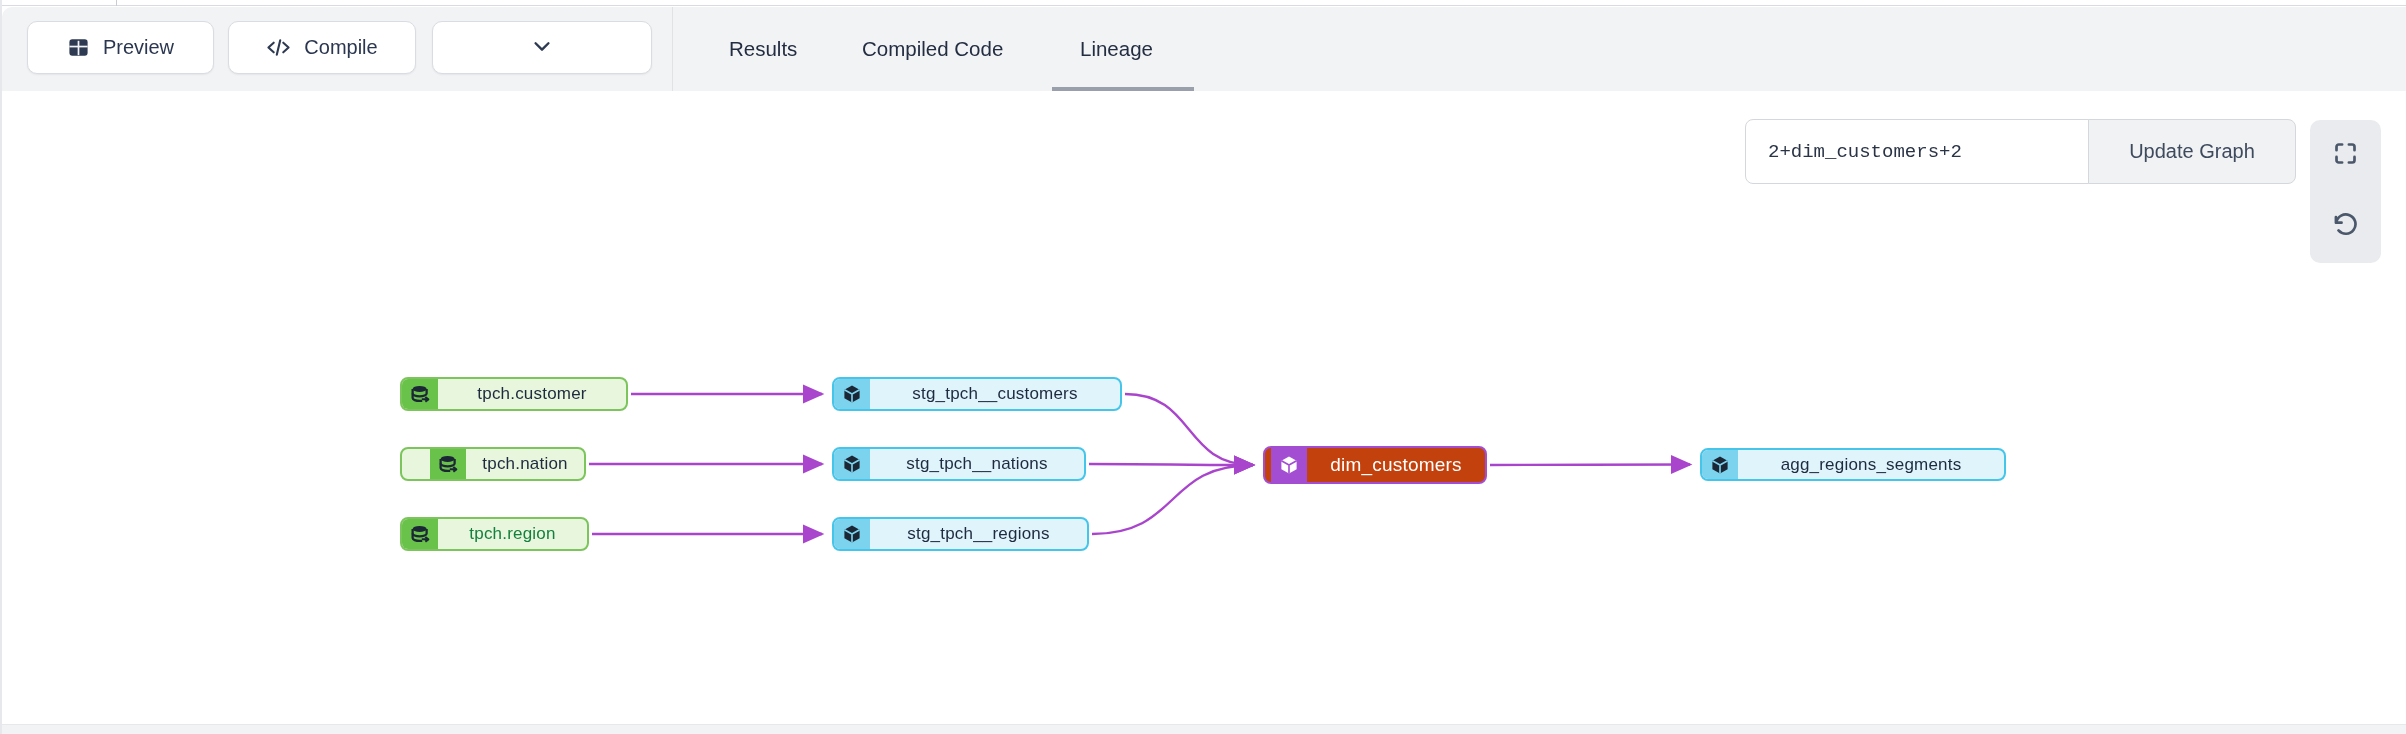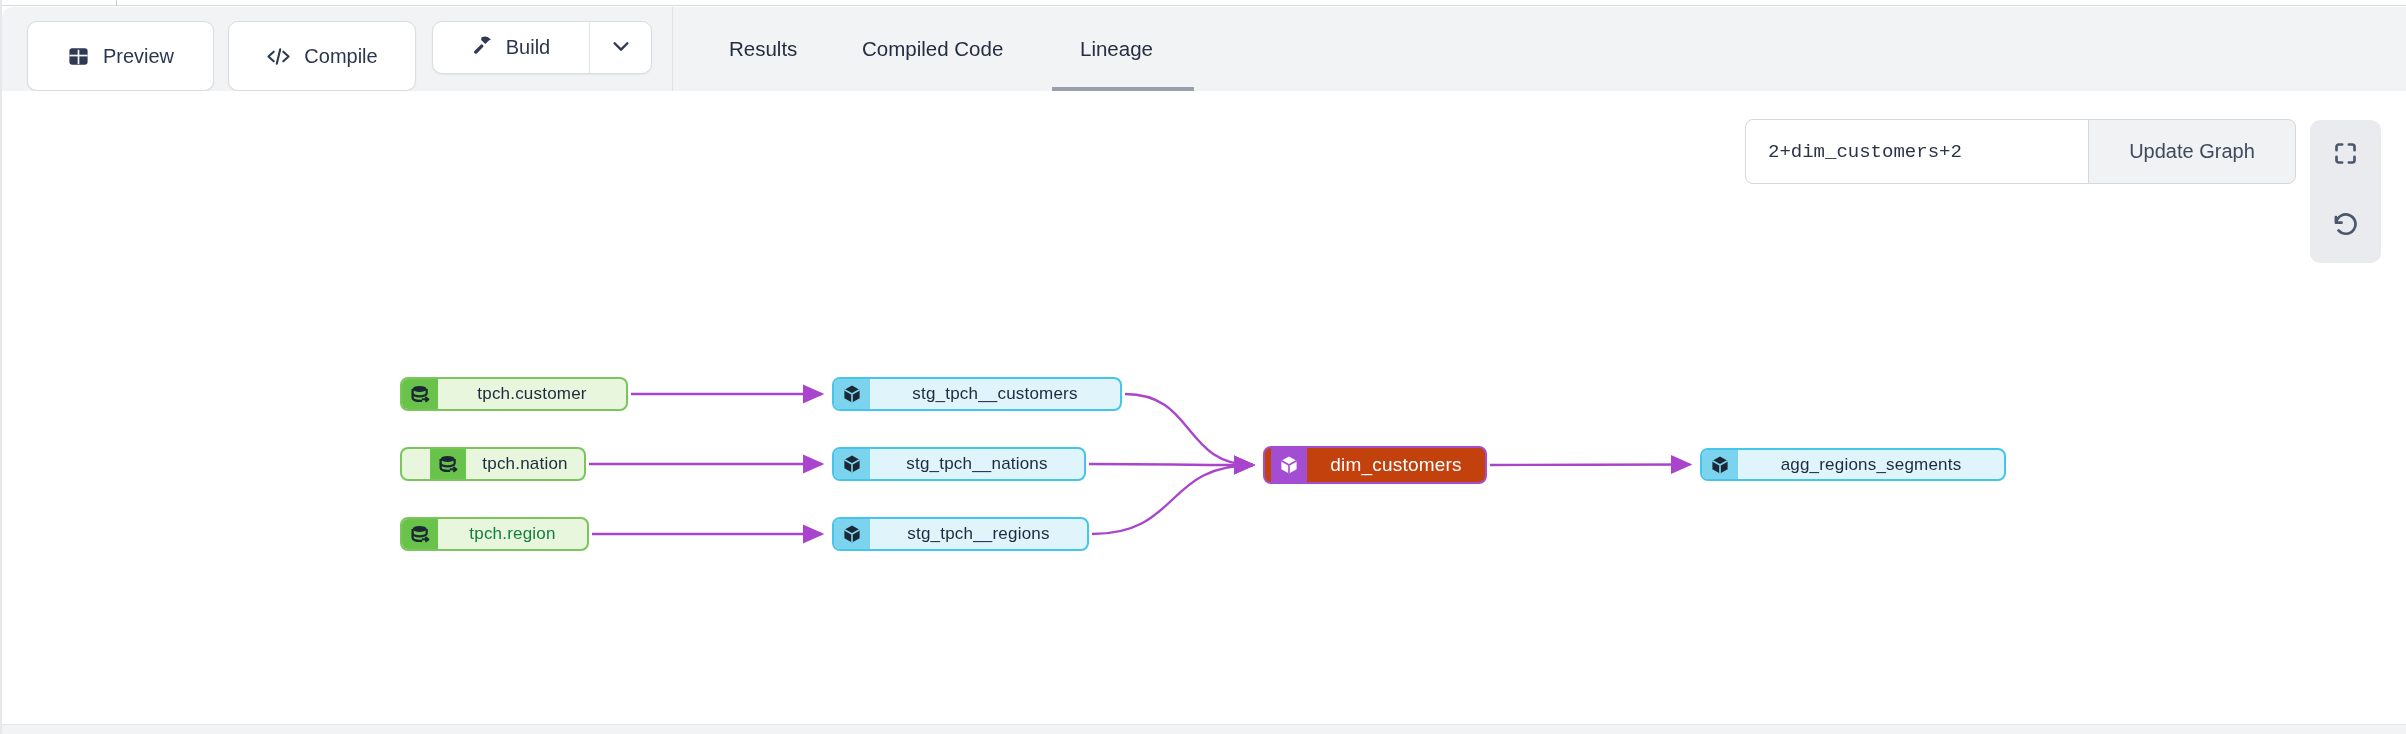--- a/index.html
+++ b/index.html
@@ -15,7 +15,7 @@
   .toolbar { position:absolute; left:2px; top:7px; right:0; height:84px; background:#f2f3f5; border-top-left-radius:10px; }
   .toolbar-divider { position:absolute; left:670px; top:0; width:1px; height:84px; background:#e0e2e6; }
 
-  .tb-btn { position:absolute; top:14px; height:70px; background:#ffffff; border:1px solid #d9dce2; border-radius:10px;
+  .tb-btn { position:absolute; top:14px; height:53px; background:#ffffff; border:1px solid #d9dce2; border-radius:10px;
             display:flex; align-items:center; justify-content:center; gap:13px; cursor:pointer;
             box-shadow:0 1px 2px rgba(16,24,40,.06); color:#2b3750; font-size:20px; font-weight:500; }
   .tb-btn svg { display:block; }

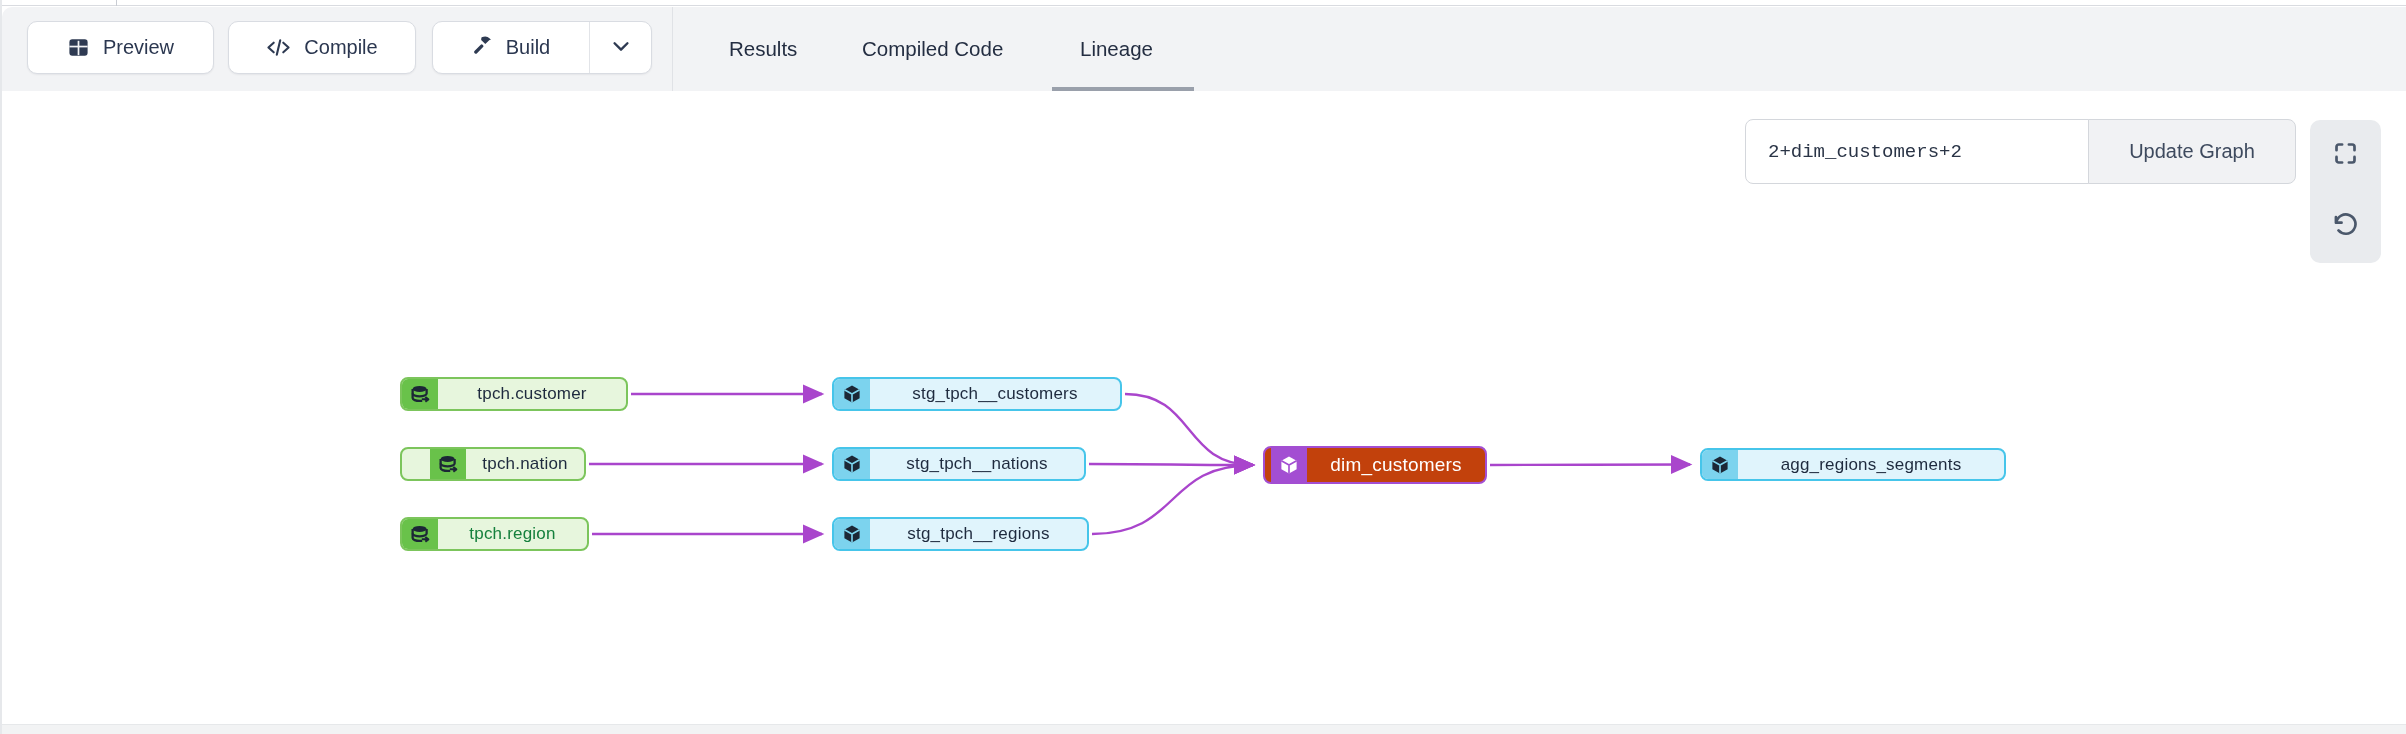--- a/index.html
+++ b/index.html
@@ -90,15 +90,6 @@
     </div>
 
     <div class="build-group">
-      <div class="build-main">
-        <span>
-          <svg width="22" height="22" viewBox="0 0 24 24">
-            <path d="M10.5 3.5 Q16 1.5 19 4.5 L21 6.5 Q19.5 6 18.5 7 L14.5 11 L10 6.5 Q10 4.5 10.5 3.5 Z" fill="#2e3a52"></path>
-            <rect x="1.2" y="14.6" width="12.5" height="3.6" rx="1.4" transform="rotate(-45 7.5 16.5)" fill="#2e3a52"></rect>
-          </svg>
-        </span>
-        <span>Build</span>
-      </div>
       <div class="build-caret">
         <span>
           <svg width="22" height="22" viewBox="0 0 24 24" fill="none" stroke="#2e3a52" stroke-width="2.6" stroke-linecap="round" stroke-linejoin="round">

